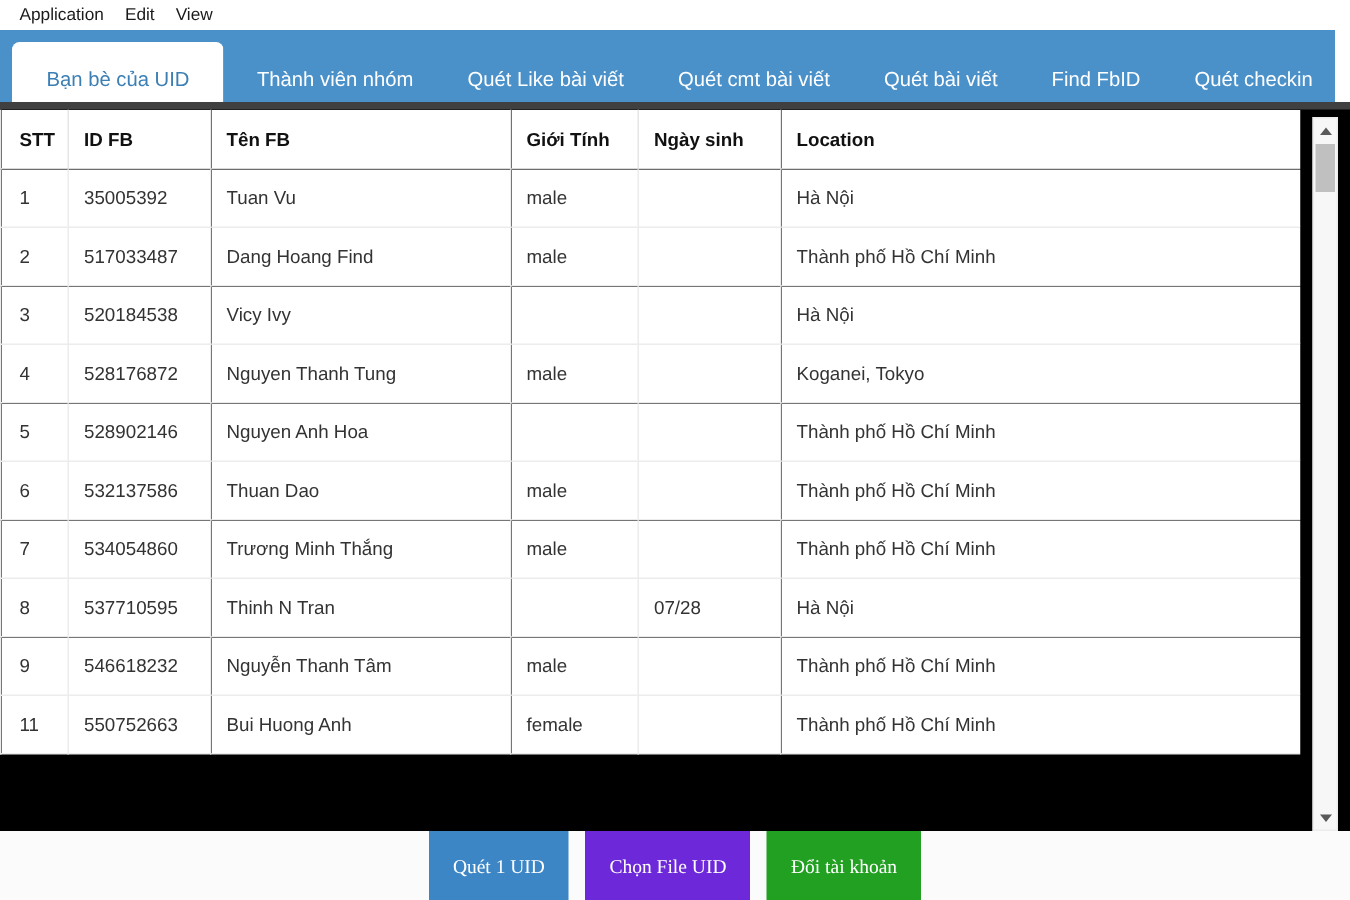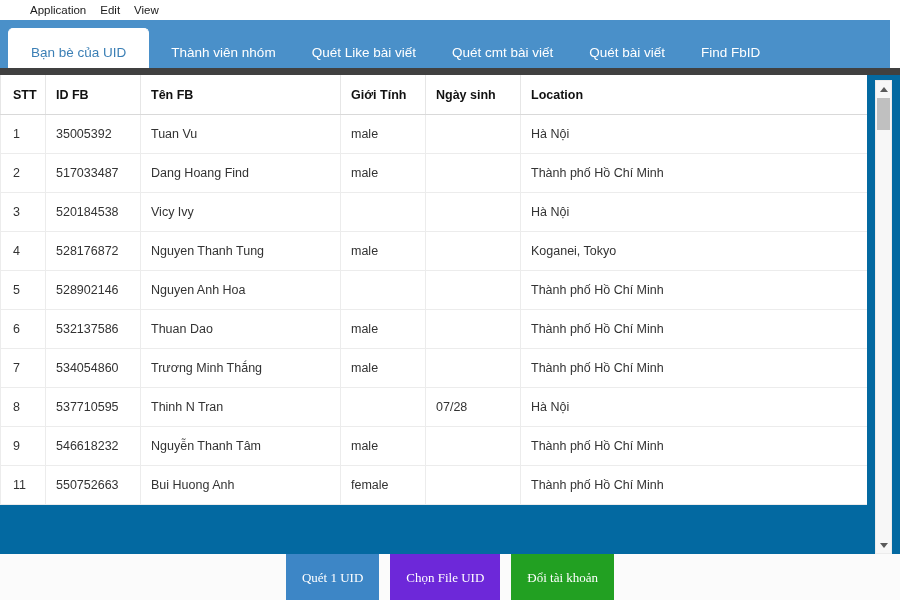--- a/index.html
+++ b/index.html
@@ -122,7 +122,7 @@
     background: #ffffff;
     display: flex;
     align-items: center;
-    padding-left: 23px;
+    padding-left: 6px;
   }
   .menu-item {
     font-size: 11.5px;

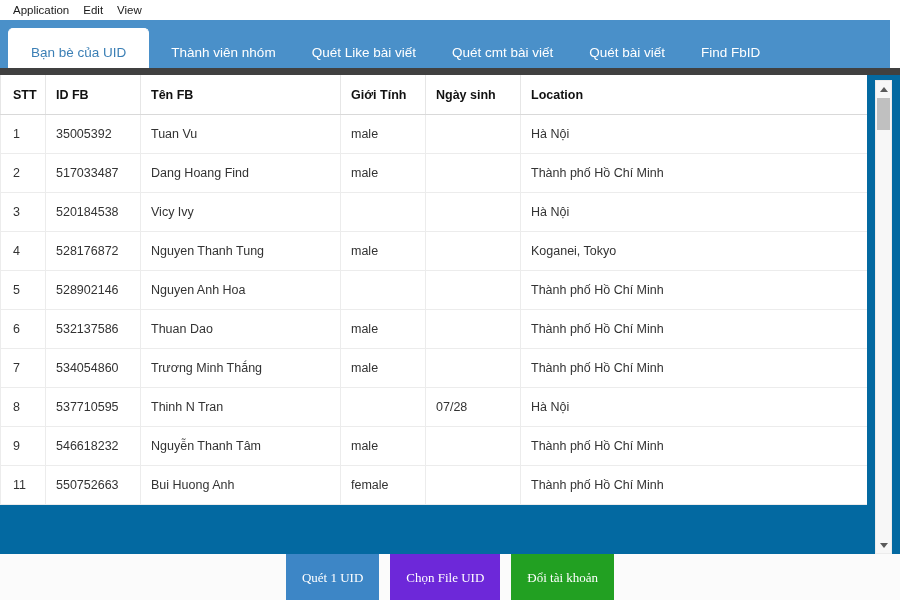--- a/index.html
+++ b/index.html
@@ -320,6 +320,7 @@
       <div class="tab">Quét cmt bài viết</div>
       <div class="tab">Quét bài viết</div>
       <div class="tab">Find FbID</div>
+      <div class="tab">Quét checkin</div>
     </div>
   </div>
 

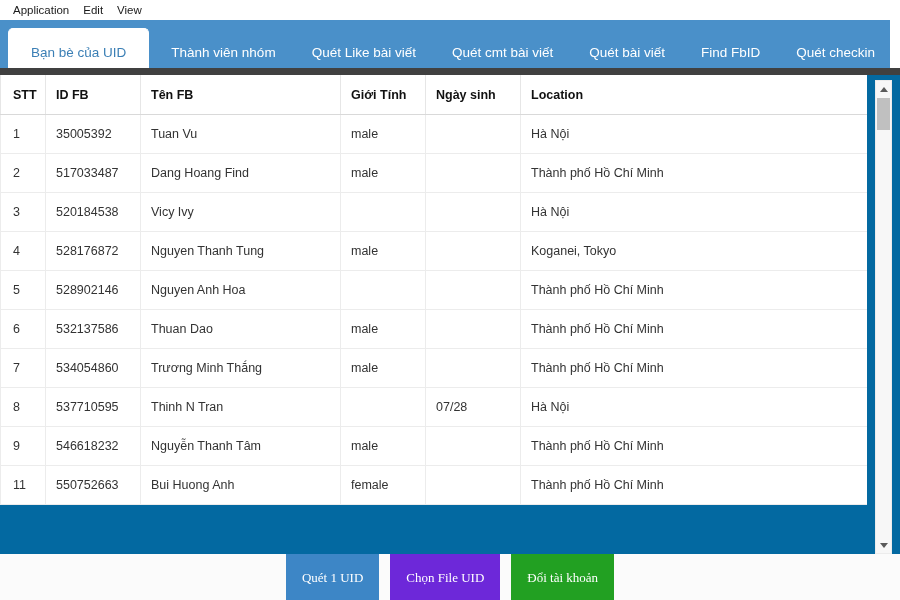--- a/index.html
+++ b/index.html
@@ -182,9 +182,9 @@
   .table-region {
     flex: 1 1 auto;
     position: relative;
-    background: #0369a1;
+    background: #000000;
     overflow: hidden;
-    border-top: 7px solid #404040;
+    border-top: 5px solid #404040;
   }
   .table-scrollport {
     position: absolute;

